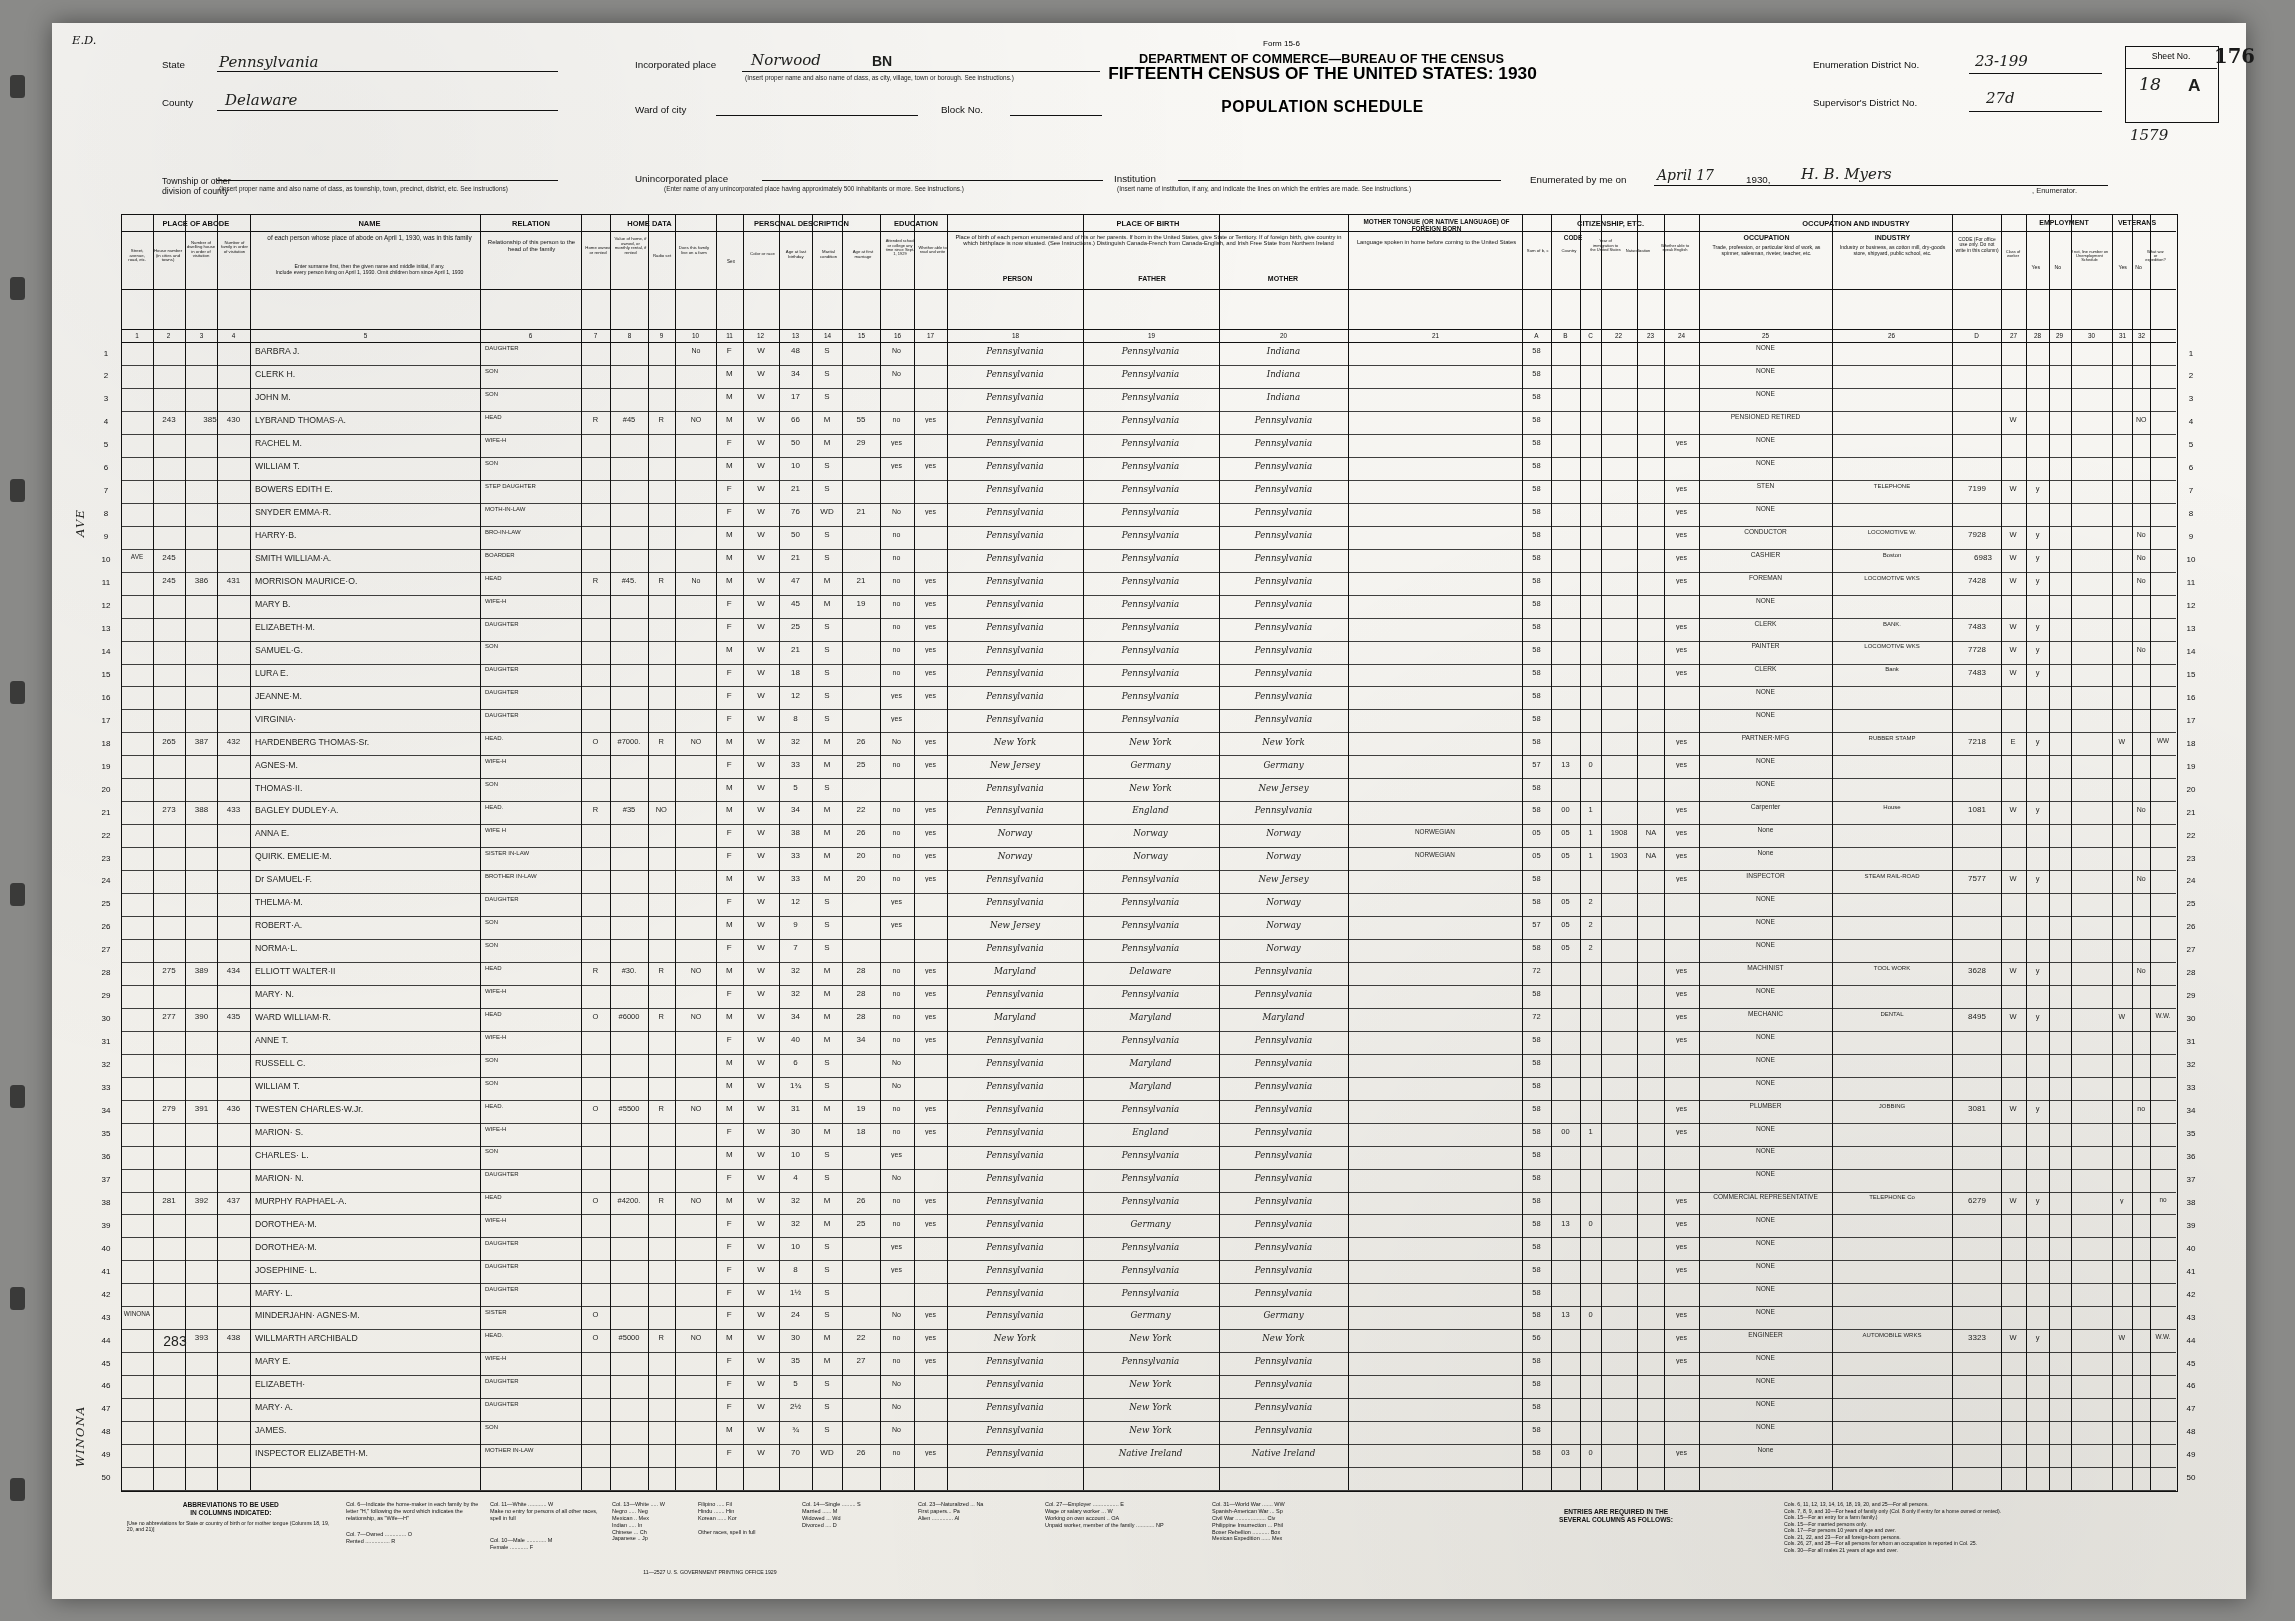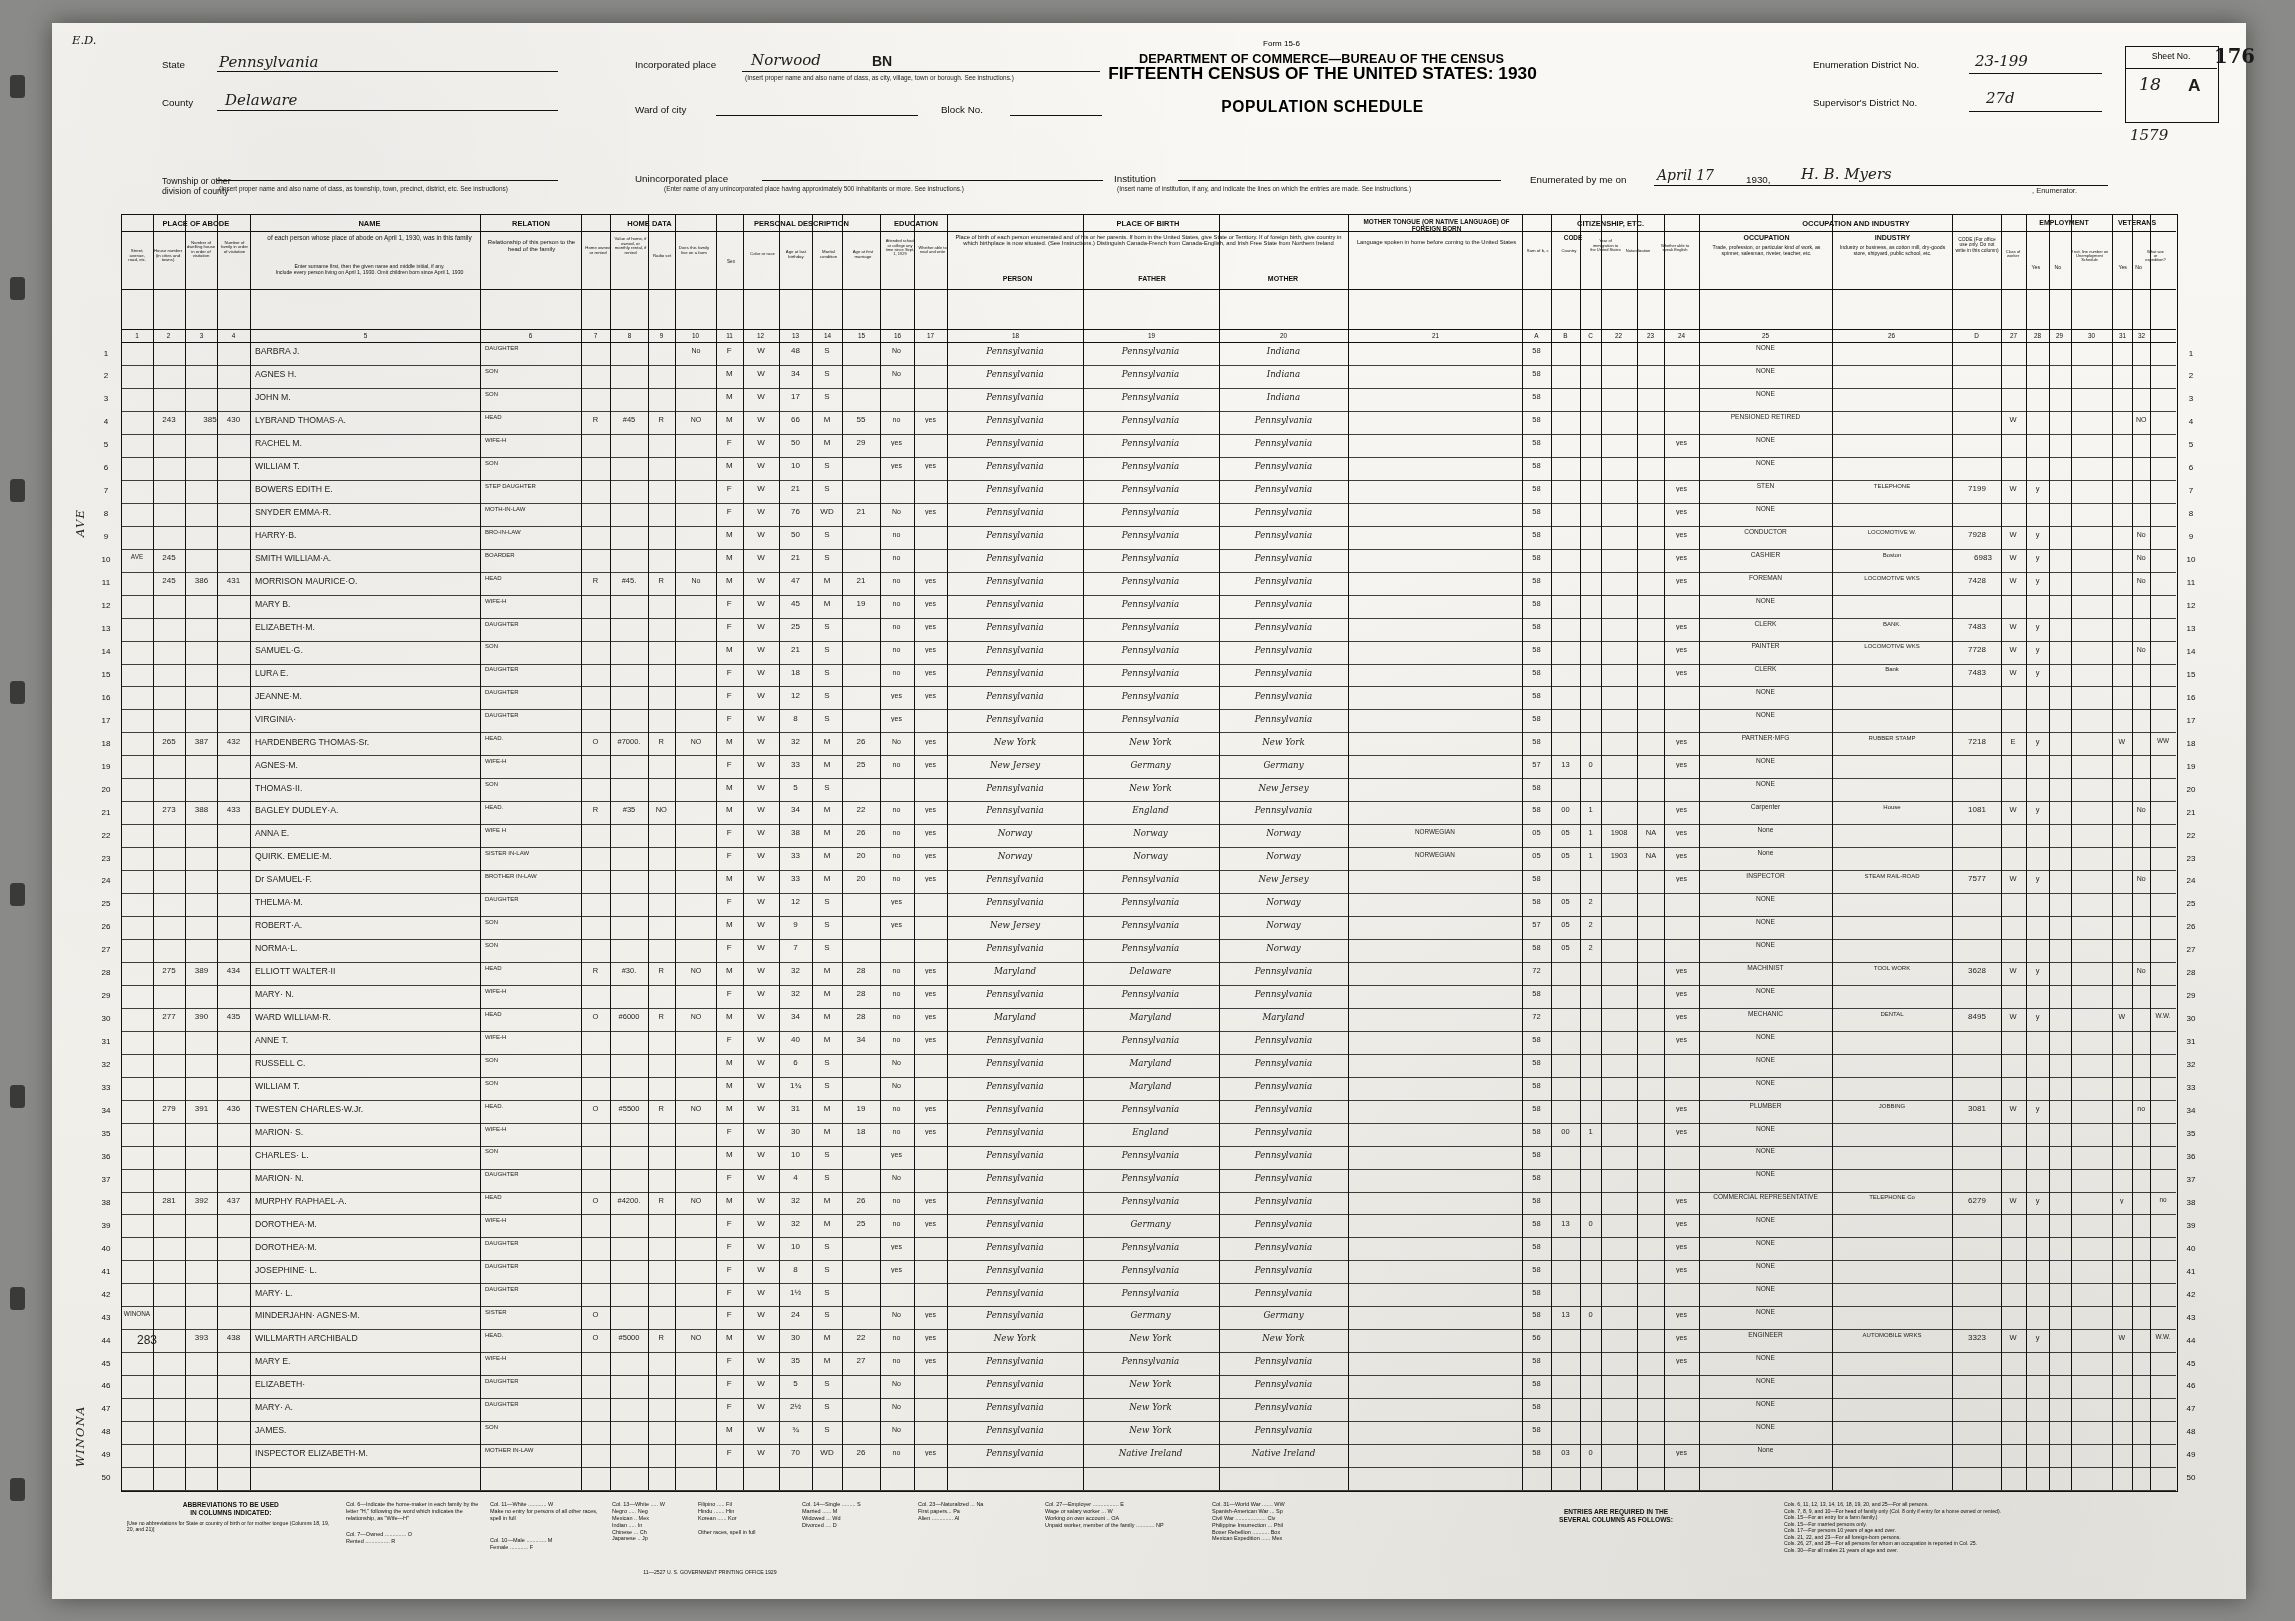--- a/index.html
+++ b/index.html
@@ -351,7 +351,7 @@
           <div class="rowtxt hw" style="left: 1098px; top: 133px; width: 129px; text-align: center; font-size: 8.7px; line-height: 1.05; overflow: hidden;">Indiana</div>
           <div class="rowtxt hwu" style="left: 1401px; top: 133px; width: 29px; text-align: center; font-size: 7.5px; line-height: 1.05; overflow: hidden;">58</div>
           <div class="rowtxt hwu" style="left: 1578px; top: 131px; width: 133px; text-align: center; font-size: 6.6px; line-height: 1.05; overflow: hidden; white-space: normal;">NONE</div>
-          <div class="rowtxt hwu" style="left: 134px; top: 156px; width: 224px; text-align: left; font-size: 8.7px; line-height: 1.05; overflow: hidden;">AGNES   H.</div>
+          <div class="rowtxt hwu" style="left: 134px; top: 156px; width: 224px; text-align: left; font-size: 8.7px; line-height: 1.05; overflow: hidden;">CLERK   H.</div>
           <div class="rowtxt hwu" style="left: 364px; top: 154px; width: 95px; text-align: left; font-size: 6px; line-height: 1.05; overflow: hidden; white-space: normal;">SON</div>
           <div class="rowtxt hwu" style="left: 595px; top: 156px; width: 26.6px; text-align: center; font-size: 8px; line-height: 1.05; overflow: hidden;">M</div>
           <div class="rowtxt hwu" style="left: 622px; top: 156px; width: 36px; text-align: center; font-size: 8px; line-height: 1.05; overflow: hidden;">W</div>

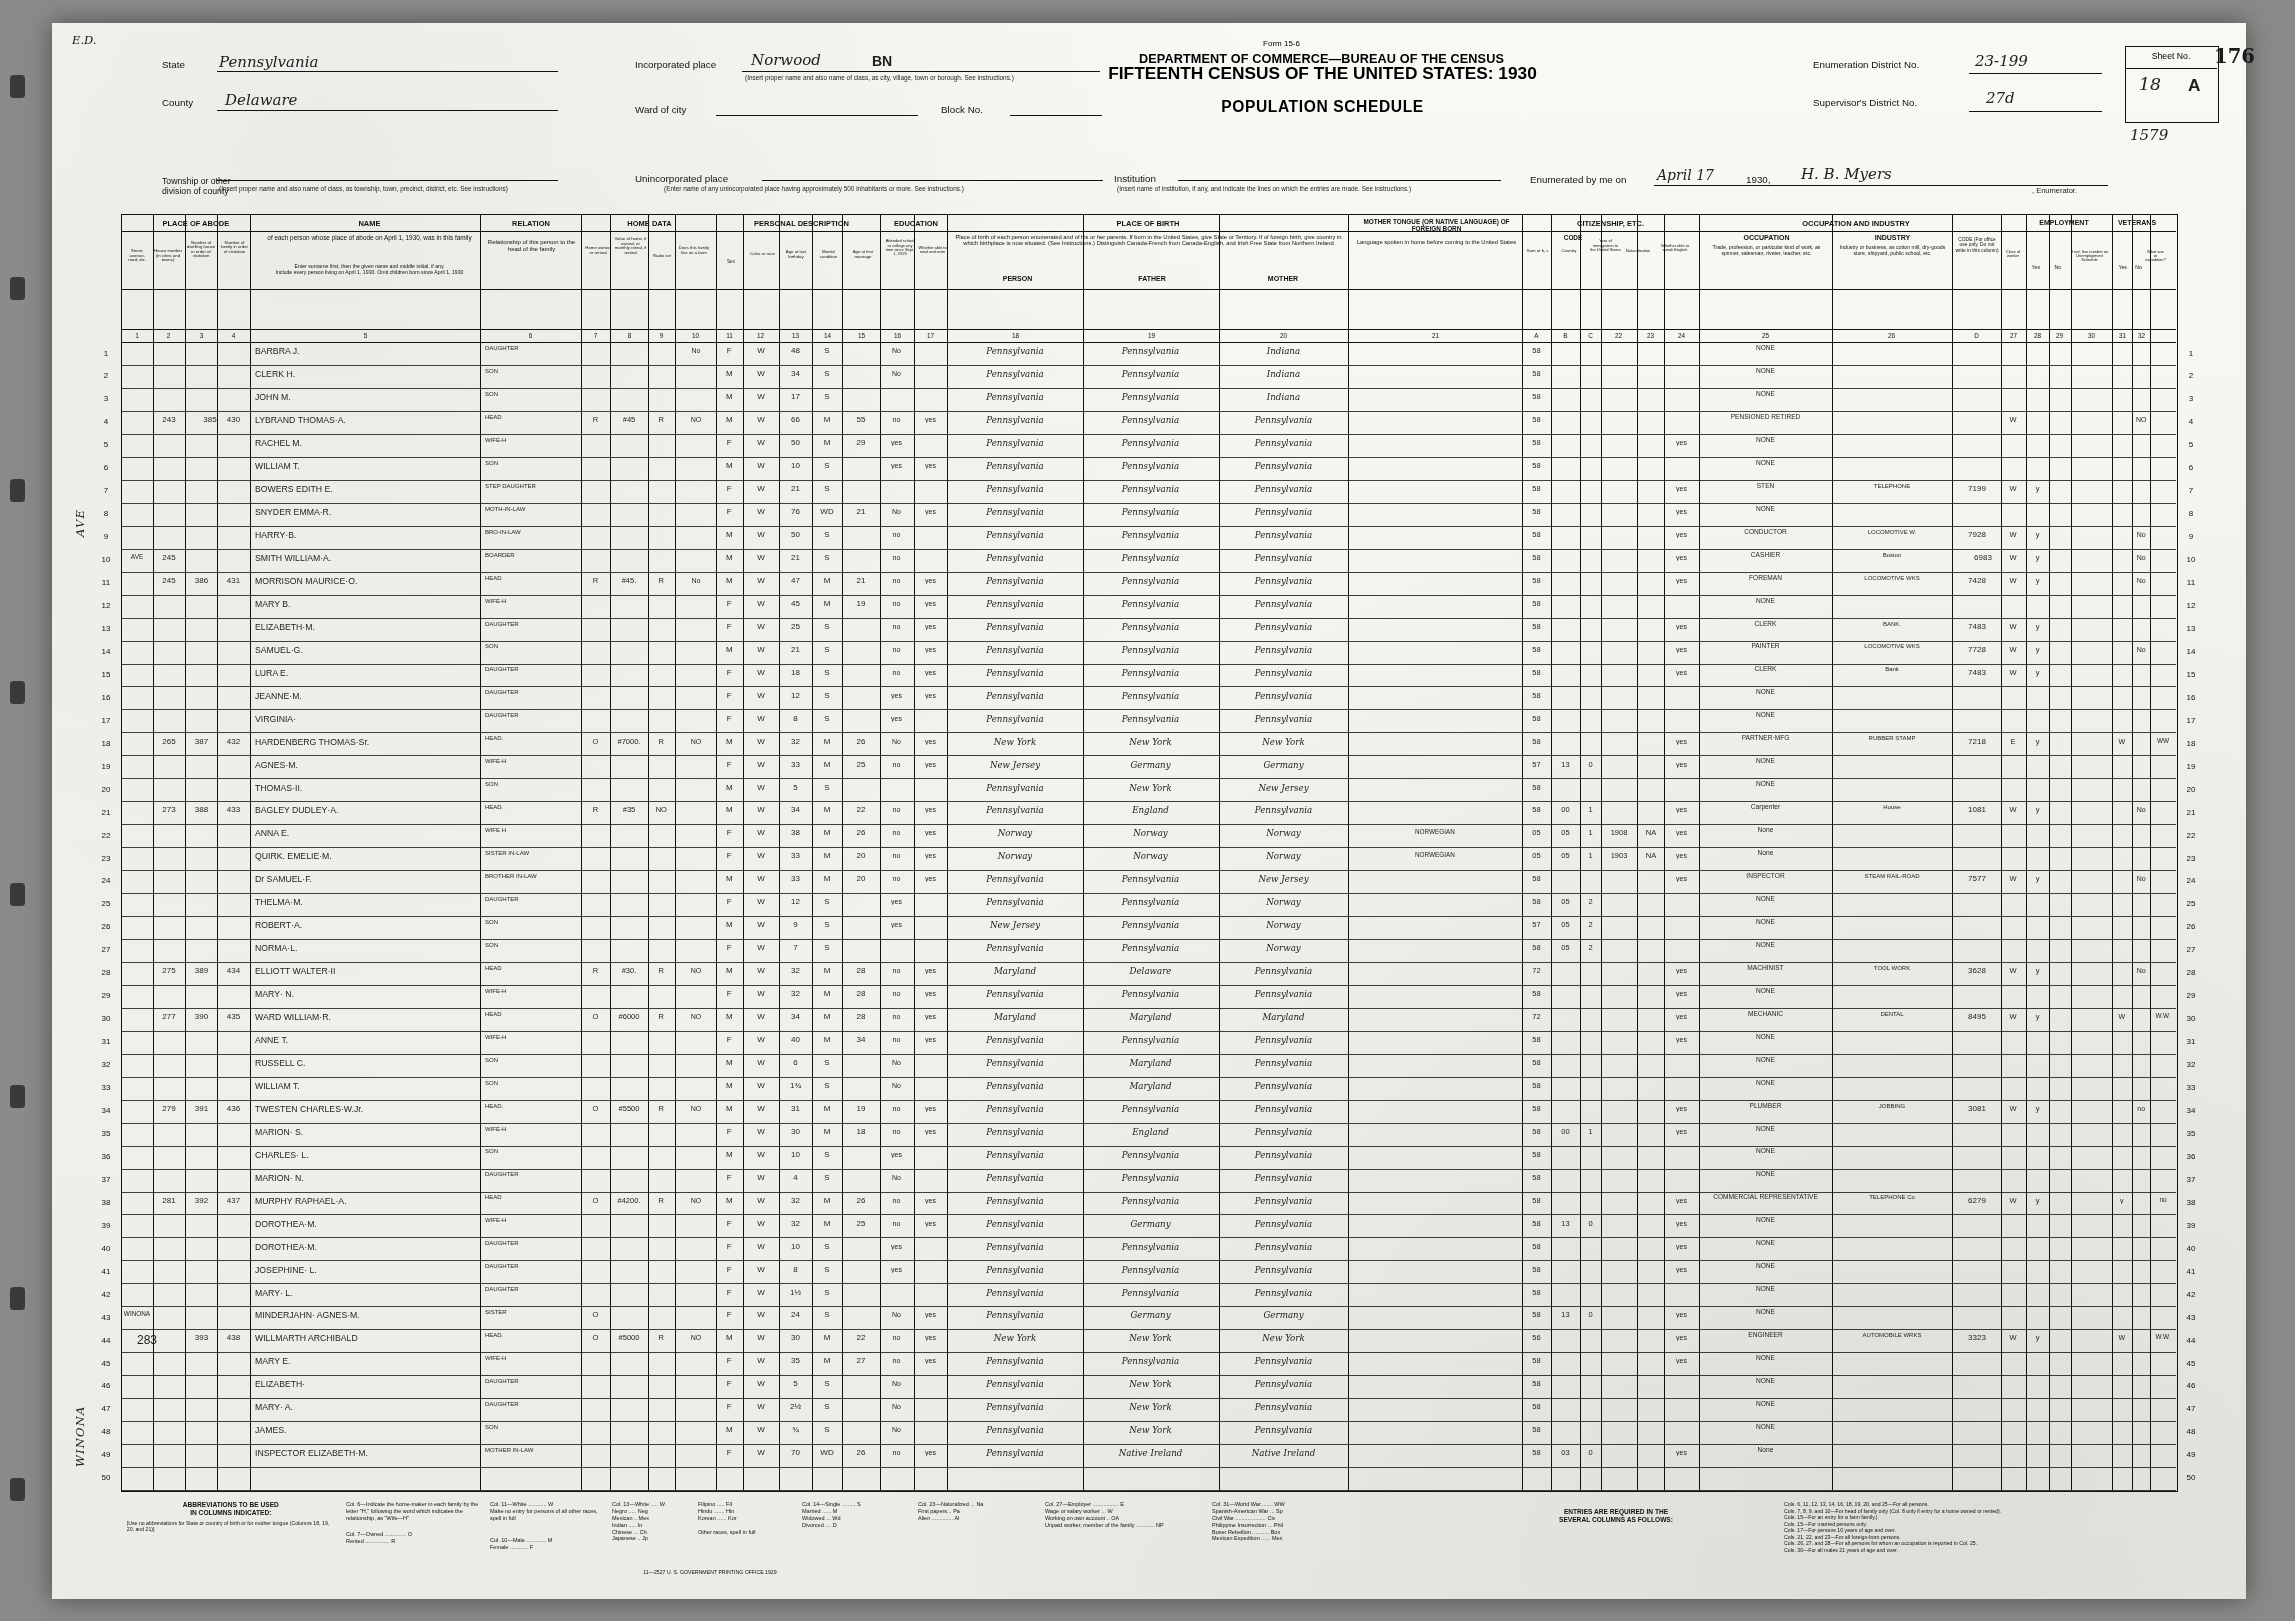--- a/index.html
+++ b/index.html
@@ -1076,7 +1076,7 @@
           <div class="rowtxt hwu" style="left: 1459px; top: 1097px; width: 21px; text-align: center; font-size: 7.5px; line-height: 1.05; overflow: hidden;">0</div>
           <div class="rowtxt hwu" style="left: 1543px; top: 1097px; width: 35px; text-align: center; font-size: 7px; line-height: 1.05; overflow: hidden;">yes</div>
           <div class="rowtxt hwu" style="left: 1578px; top: 1095px; width: 133px; text-align: center; font-size: 6.6px; line-height: 1.05; overflow: hidden; white-space: normal;">NONE</div>
-          <div class="rowtxt hwu" style="left: 16px; top: 1120px; width: 32px; font-size: 12px; line-height: 1.05; overflow: hidden;">283</div>
+          <div class="rowtxt hwu" style="left: 38px; top: 1120px; width: 32px; text-align: center; font-size: 14px; line-height: 1.05; overflow: hidden;">283</div>
           <div class="rowtxt hwu" style="left: 64px; top: 1120px; width: 33px; text-align: center; font-size: 8px; line-height: 1.05; overflow: hidden;">393</div>
           <div class="rowtxt hwu" style="left: 96px; top: 1120px; width: 33px; text-align: center; font-size: 8px; line-height: 1.05; overflow: hidden;">438</div>
           <div class="rowtxt hwu" style="left: 134px; top: 1120px; width: 224px; text-align: left; font-size: 8.7px; line-height: 1.05; overflow: hidden;">WILLMARTH  ARCHIBALD</div>

